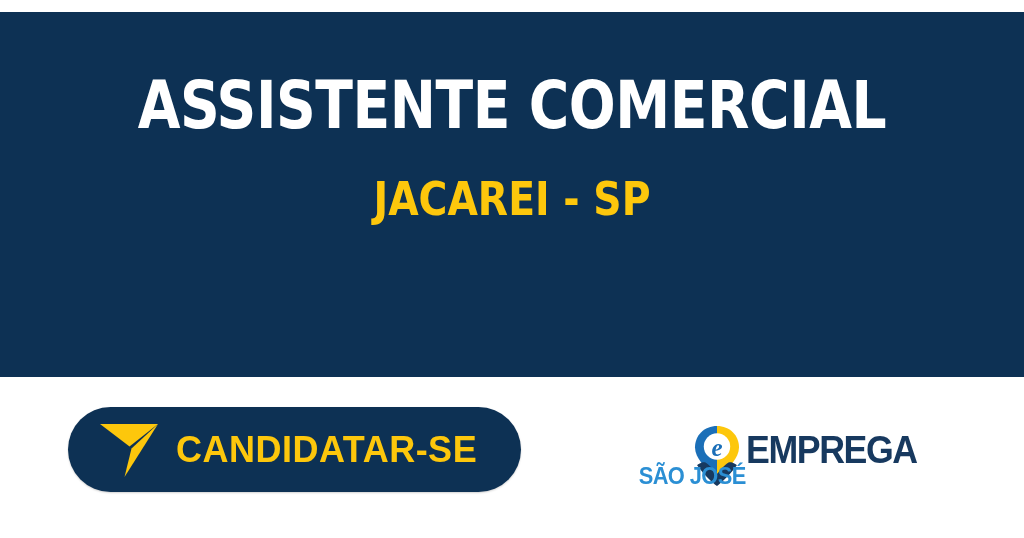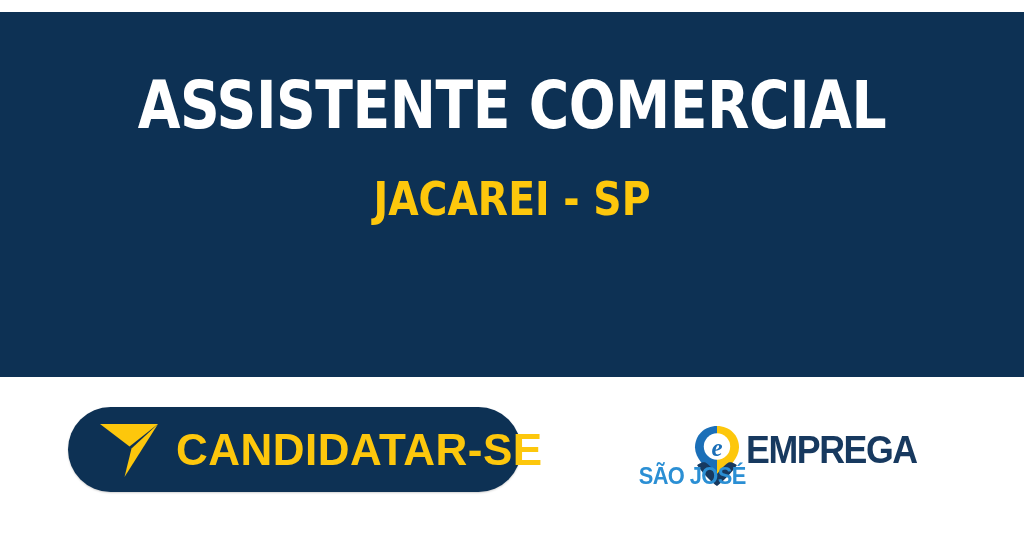--- a/index.html
+++ b/index.html
@@ -100,7 +100,7 @@
     color:#fdc70c;
     font-family:"Liberation Sans", sans-serif;
     font-weight:bold;
-    font-size:44px;
+    font-size:36px;
     letter-spacing:0.5px;
     line-height:36px;
     white-space:nowrap;

